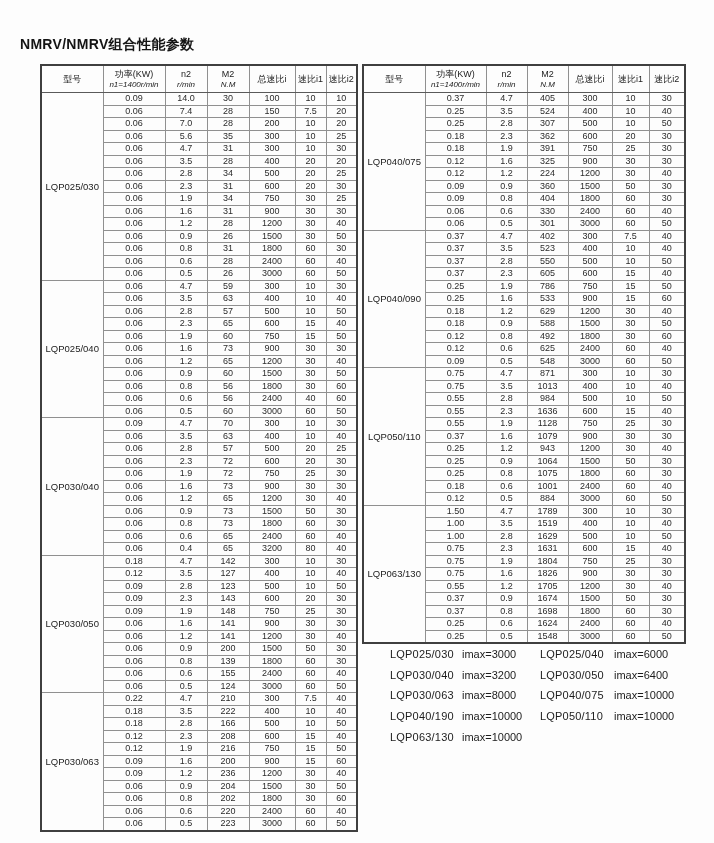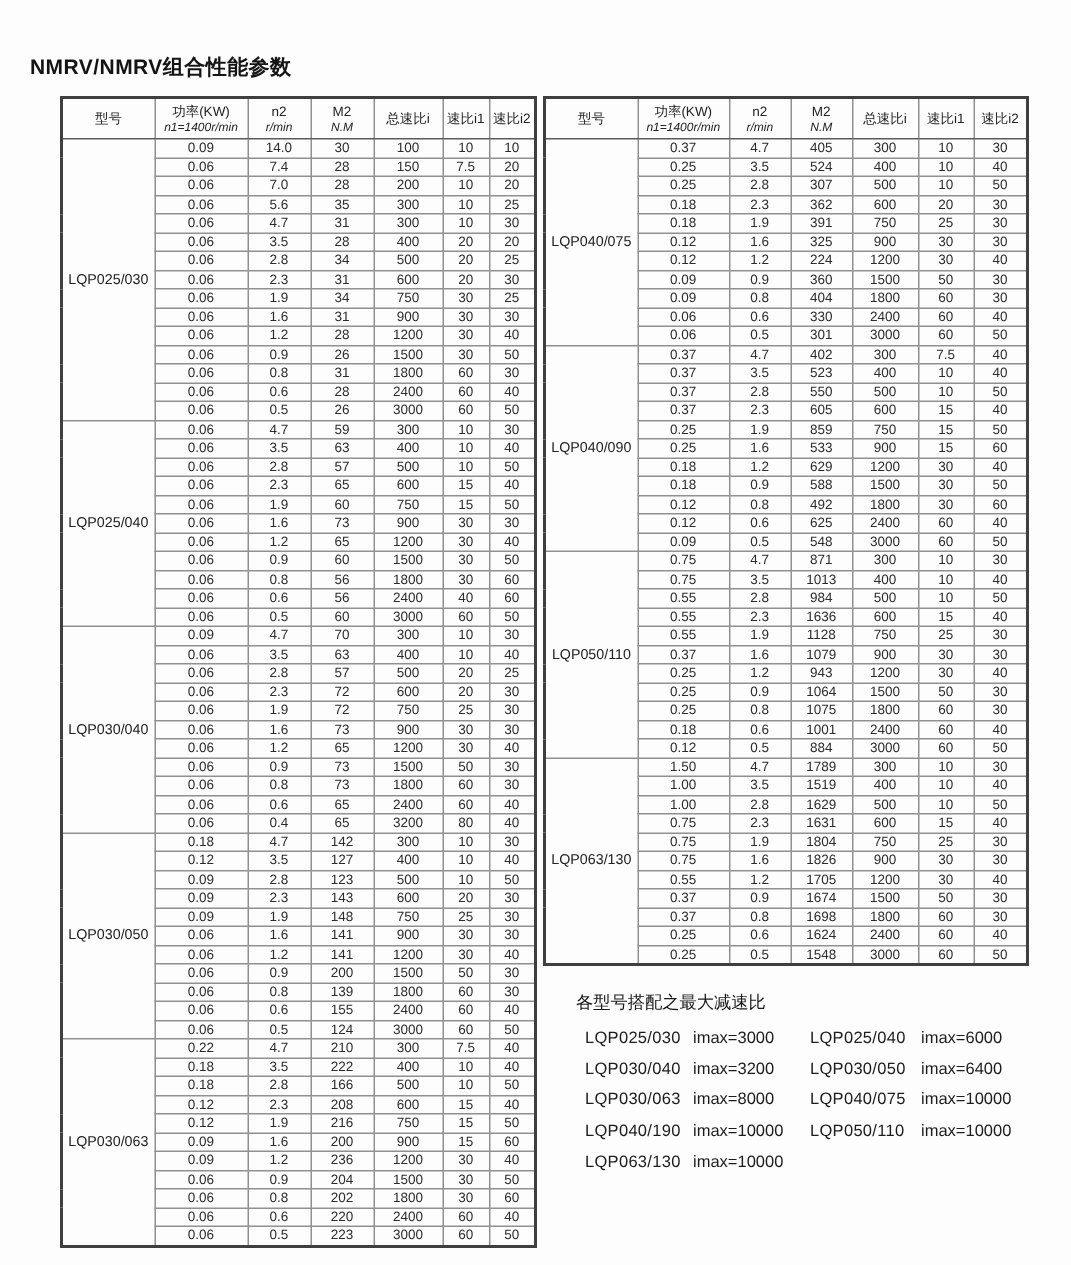--- a/index.html
+++ b/index.html
@@ -746,7 +746,7 @@
           <tr>
             <td>0.25</td>
             <td>1.9</td>
-            <td>859</td>
+            <td>786</td>
             <td>750</td>
             <td>15</td>
             <td>50</td>

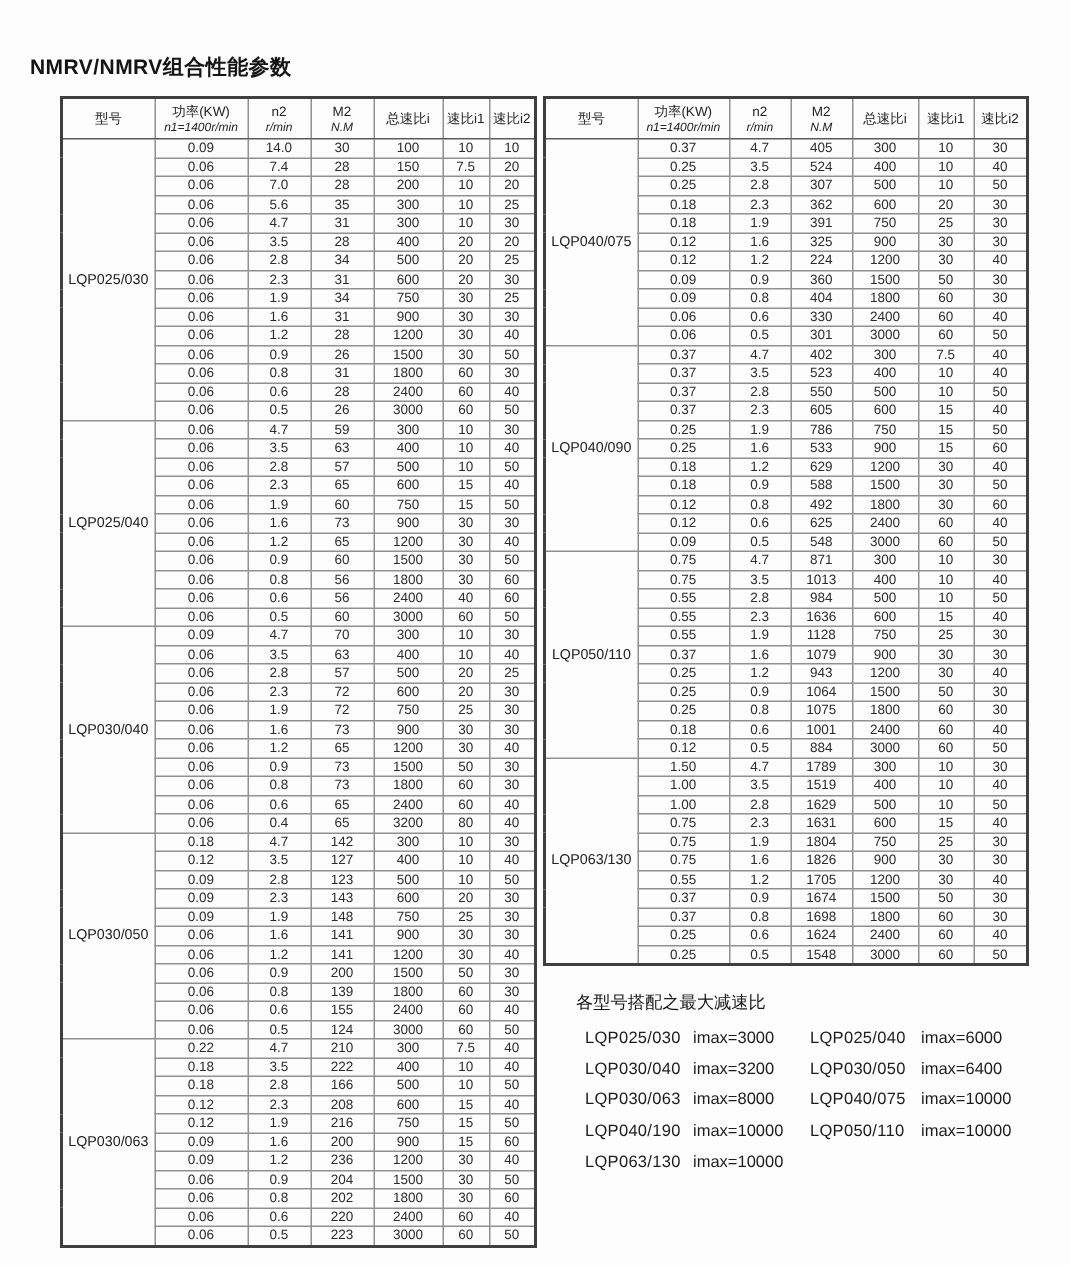--- a/index.html
+++ b/index.html
@@ -980,7 +980,6 @@
         </tbody>
       </table>
     </div>
-  <div id="imax-heading">各型号搭配之最大减速比</div>
   <div id="imax-grid">
       <div class="imax-model">LQP025/030</div>
       <div class="imax-value">imax=3000</div>

